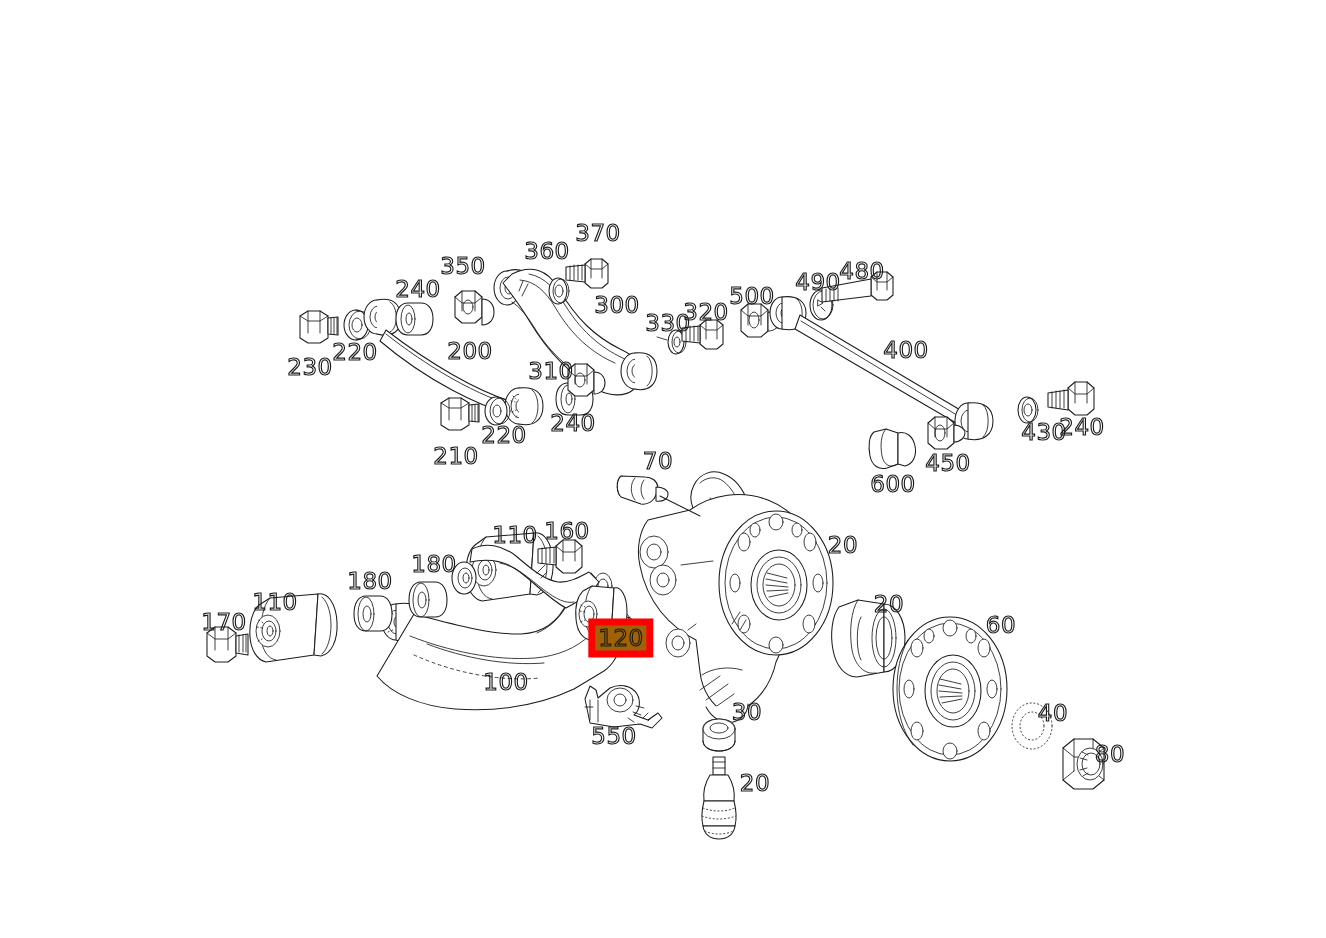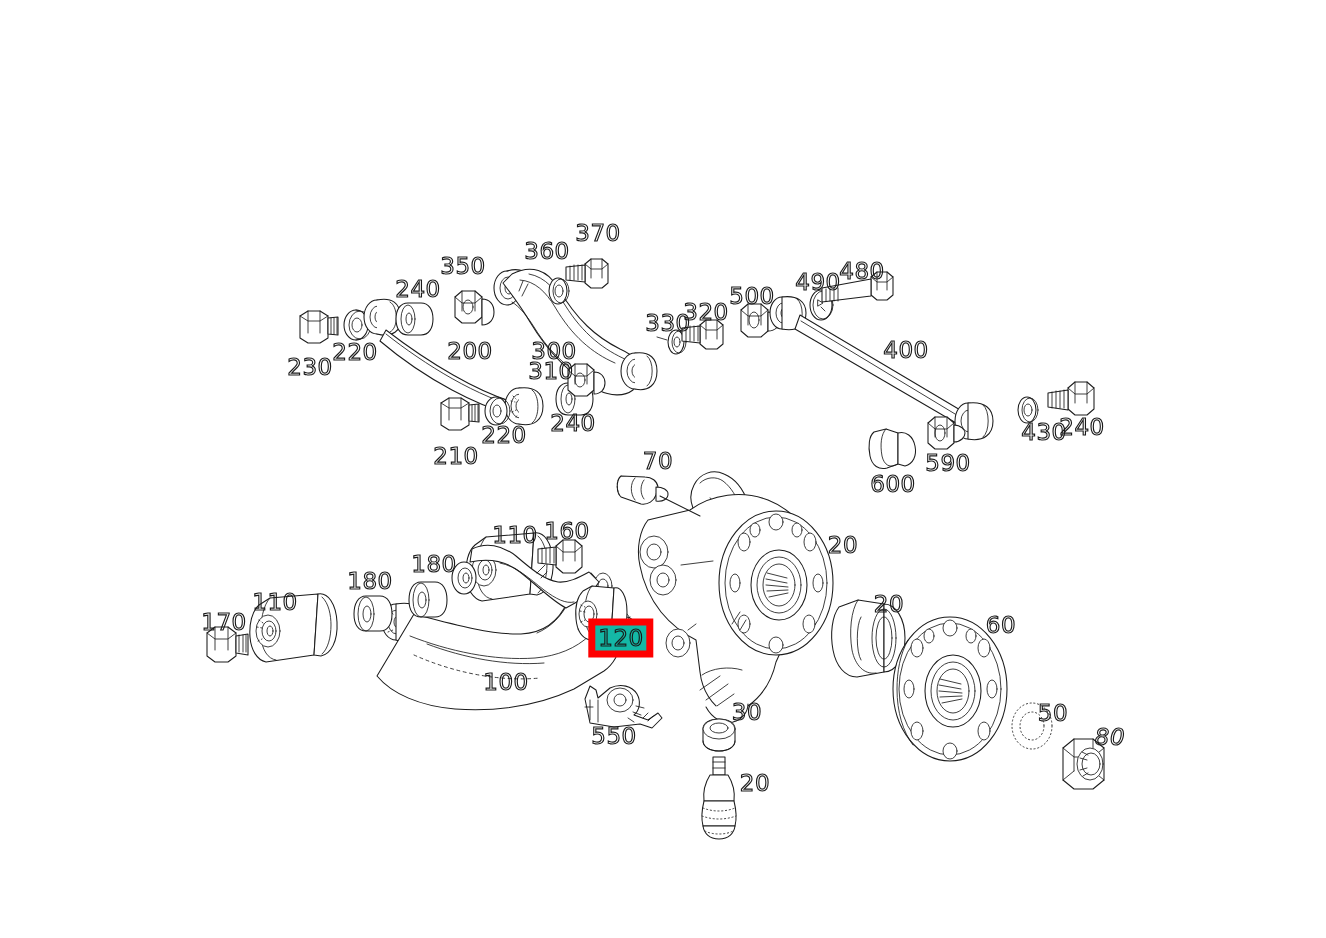--- a/index.html
+++ b/index.html
@@ -497,7 +497,7 @@
   <div class="callout" style="left:463px; top:266px;">350</div>
   <div class="callout" style="left:547px; top:251px;">360</div>
   <div class="callout" style="left:598px; top:233px;">370</div>
-  <div class="callout" style="left:554px; top:305px;margin-top:46px;">300</div>
+  <div class="callout" style="left:617px; top:305px;">300</div>
   <div class="callout" style="left:470px; top:351px;">200</div>
   <div class="callout" style="left:551px; top:371px;">310</div>
   <div class="callout" style="left:573px; top:423px;">240</div>

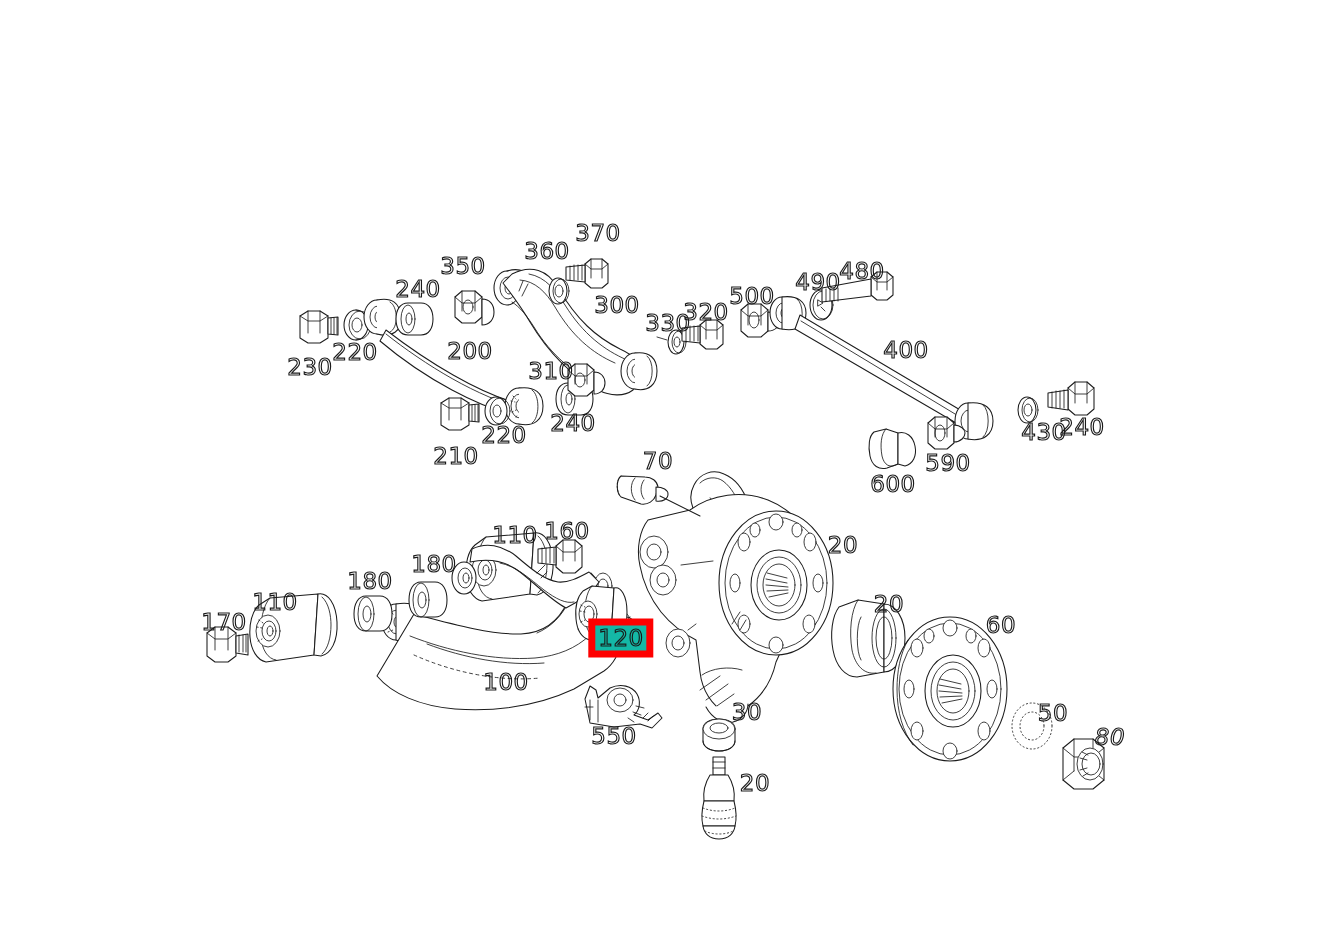--- a/index.html
+++ b/index.html
@@ -511,7 +511,7 @@
   <div class="callout" style="left:906px; top:350px;">400</div>
   <div class="callout" style="left:1044px; top:432px;">430</div>
   <div class="callout" style="left:1082px; top:427px;">240</div>
-  <div class="callout" style="left:948px; top:463px;">590</div>
+  <div class="callout" style="left:948px; top:463px;">450</div>
   <div class="callout" style="left:893px; top:484px;">600</div>
   <div class="callout" style="left:658px; top:461px;">70</div>
   <div class="callout" style="left:843px; top:545px;">20</div>

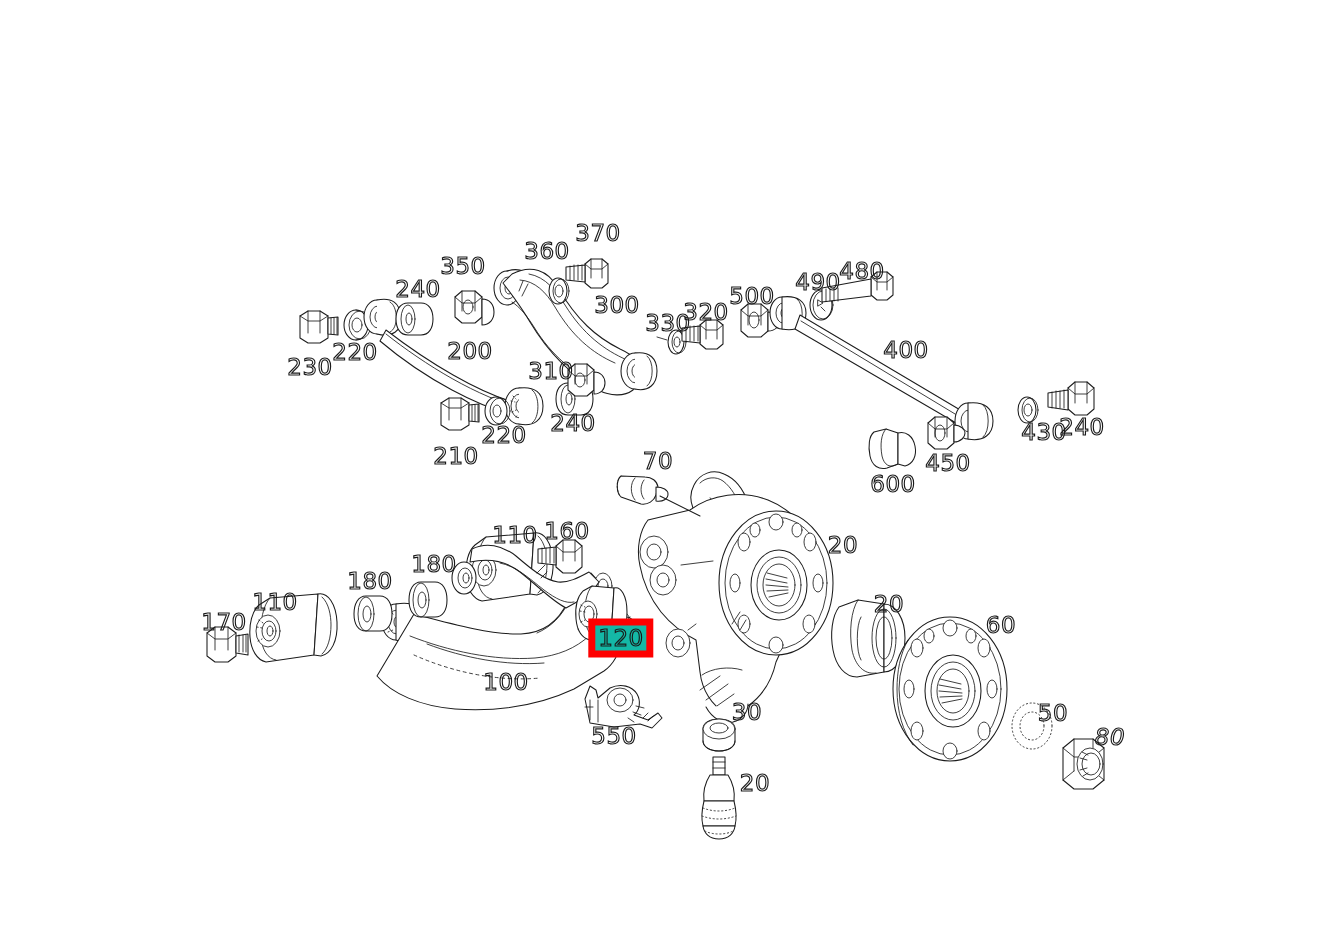--- a/index.html
+++ b/index.html
@@ -40,7 +40,7 @@
     transform: translate(-50%, -50%);
   }
   .callout.highlighted {
-    background: #14b8a6;
+    background: #a16207;
     box-shadow: 0 0 0 7px #fe0000;
     padding: 1px 3px;
     z-index: 40;

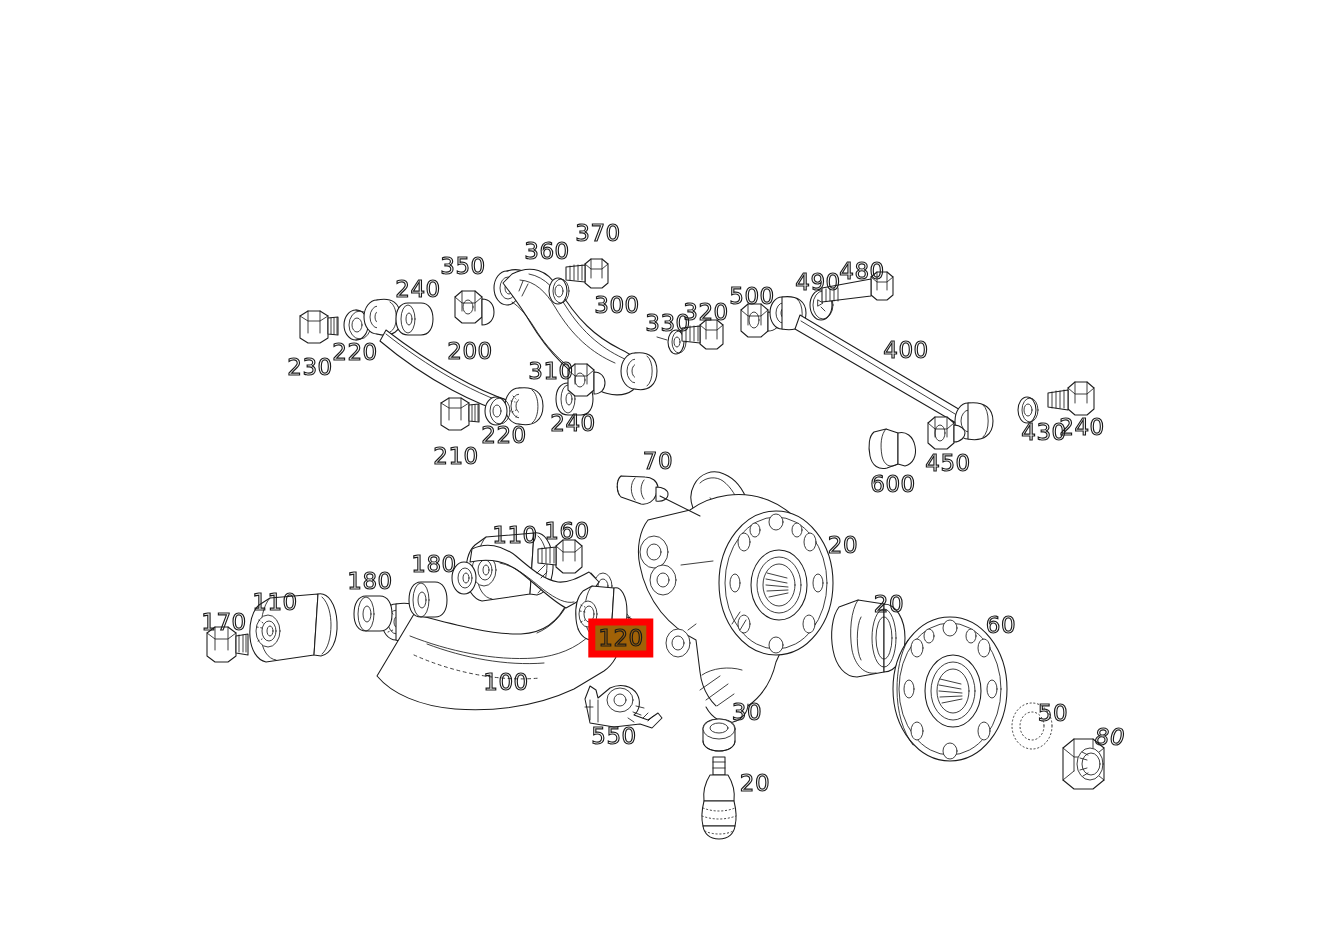--- a/index.html
+++ b/index.html
@@ -517,7 +517,7 @@
   <div class="callout" style="left:843px; top:545px;">20</div>
   <div class="callout" style="left:889px; top:604px;">20</div>
   <div class="callout" style="left:1001px; top:625px;">60</div>
-  <div class="callout" style="left:1053px; top:713px;">50</div>
+  <div class="callout" style="left:1053px; top:713px;">40</div>
   <div class="callout" style="left:1110px; top:737px;font-style:italic;">80</div>
   <div class="callout" style="left:515px; top:535px;">110</div>
   <div class="callout" style="left:567px; top:531px;">160</div>

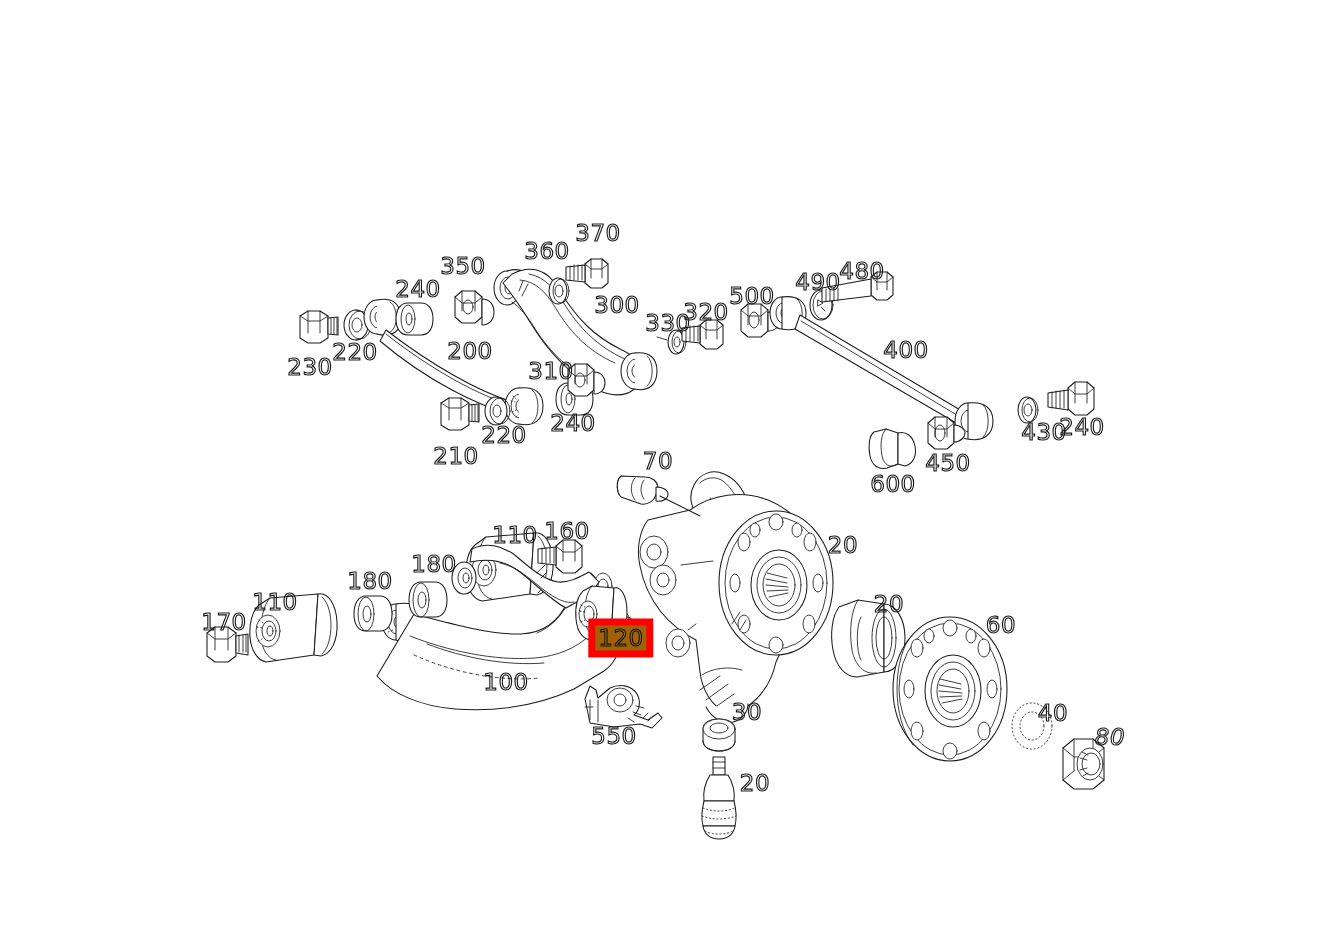--- a/index.html
+++ b/index.html
@@ -518,7 +518,7 @@
   <div class="callout" style="left:889px; top:604px;">20</div>
   <div class="callout" style="left:1001px; top:625px;">60</div>
   <div class="callout" style="left:1053px; top:713px;">40</div>
-  <div class="callout" style="left:1110px; top:737px;font-style:italic;">80</div>
+  <div class="callout" style="left:1110px; top:754px;">80</div>
   <div class="callout" style="left:515px; top:535px;">110</div>
   <div class="callout" style="left:567px; top:531px;">160</div>
   <div class="callout" style="left:434px; top:564px;">180</div>

